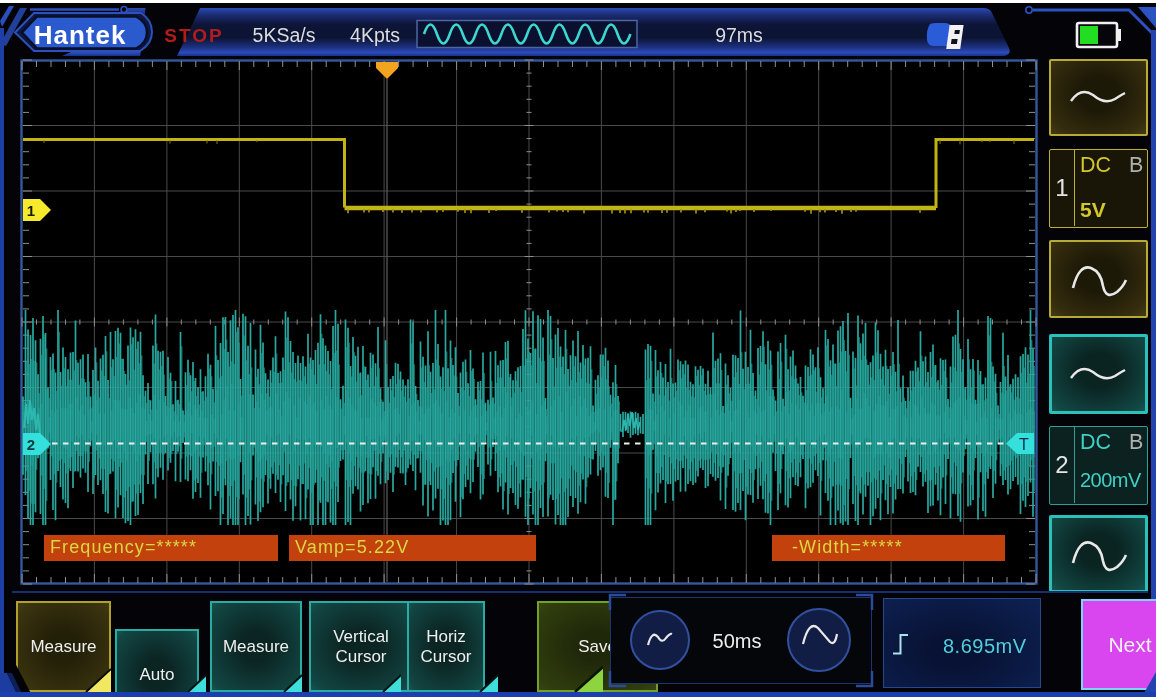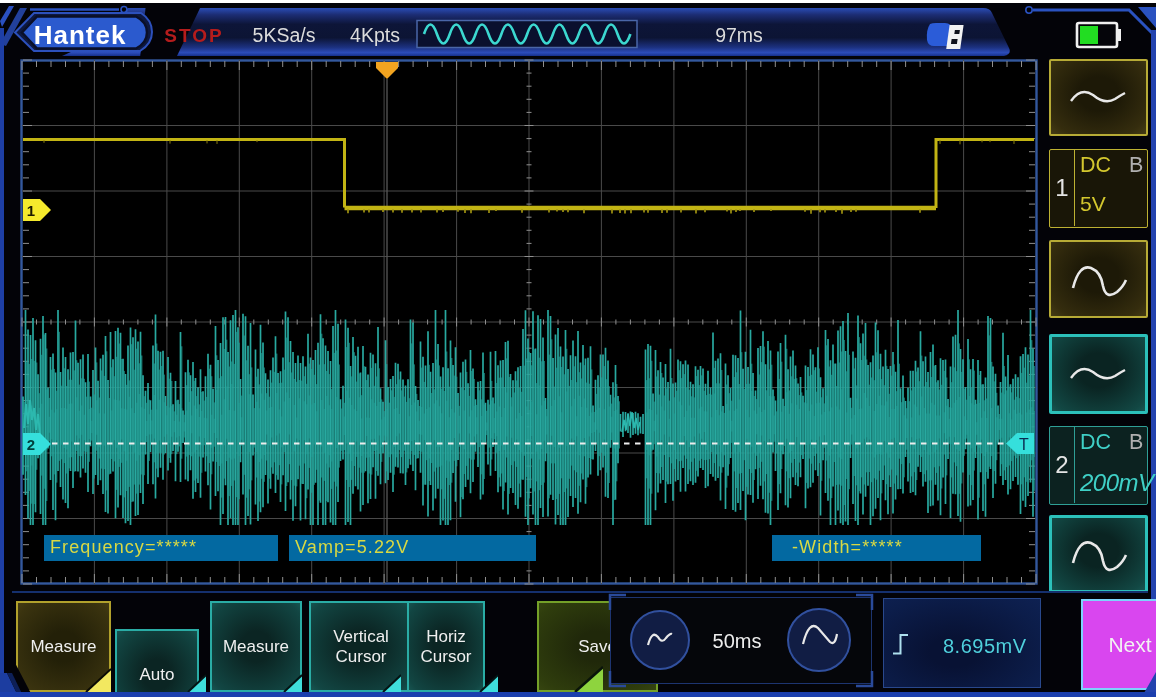--- a/index.html
+++ b/index.html
@@ -99,7 +99,7 @@
   <div class="abs" style="left:0;top:0;width:25px;height:76px;border-right:1.5px solid #bdb132;color:#e4e4e4;font-size:24px;display:flex;align-items:center;justify-content:center;">1</div>
   <div class="abs" style="left:30px;top:3px;font-size:21.5px;">DC</div>
   <div class="abs" style="left:79px;top:3px;font-size:21.5px;color:#b0b0b0;">B</div>
-  <div class="abs" style="left:30px;top:42px;font-size:21px;">5V</div>
+  <div class="abs" style="left:30px;top:48px;font-size:21px;font-weight:bold;">5V</div>
 </div>
 <div class="sbtn ybtn" style="top:240px;height:78px;">
   <svg width="95" height="74" viewBox="0 0 95 74">

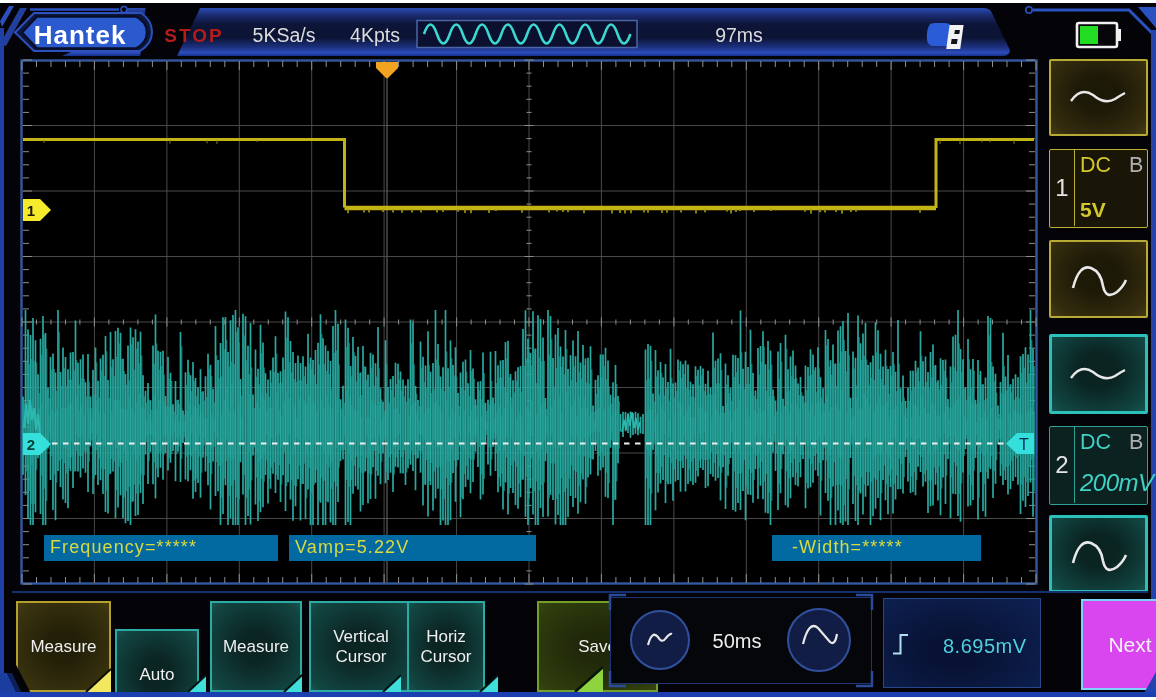--- a/index.html
+++ b/index.html
@@ -115,7 +115,7 @@
   <div class="abs" style="left:0;top:0;width:25px;height:76px;border-right:1.5px solid #2f9f96;color:#e4e4e4;font-size:24px;display:flex;align-items:center;justify-content:center;">2</div>
   <div class="abs" style="left:30px;top:3px;font-size:21.5px;">DC</div>
   <div class="abs" style="left:79px;top:3px;font-size:21.5px;color:#b0b0b0;">B</div>
-  <div class="abs" style="left:30px;top:42px;font-size:24px;letter-spacing:-0.5px;font-style:italic;">200mV</div>
+  <div class="abs" style="left:30px;top:42px;font-size:20px;letter-spacing:-0.5px;">200mV</div>
 </div>
 <div class="sbtn tbtn" style="top:515px;height:78px;">
   <svg width="93" height="72" viewBox="0 0 93 72">

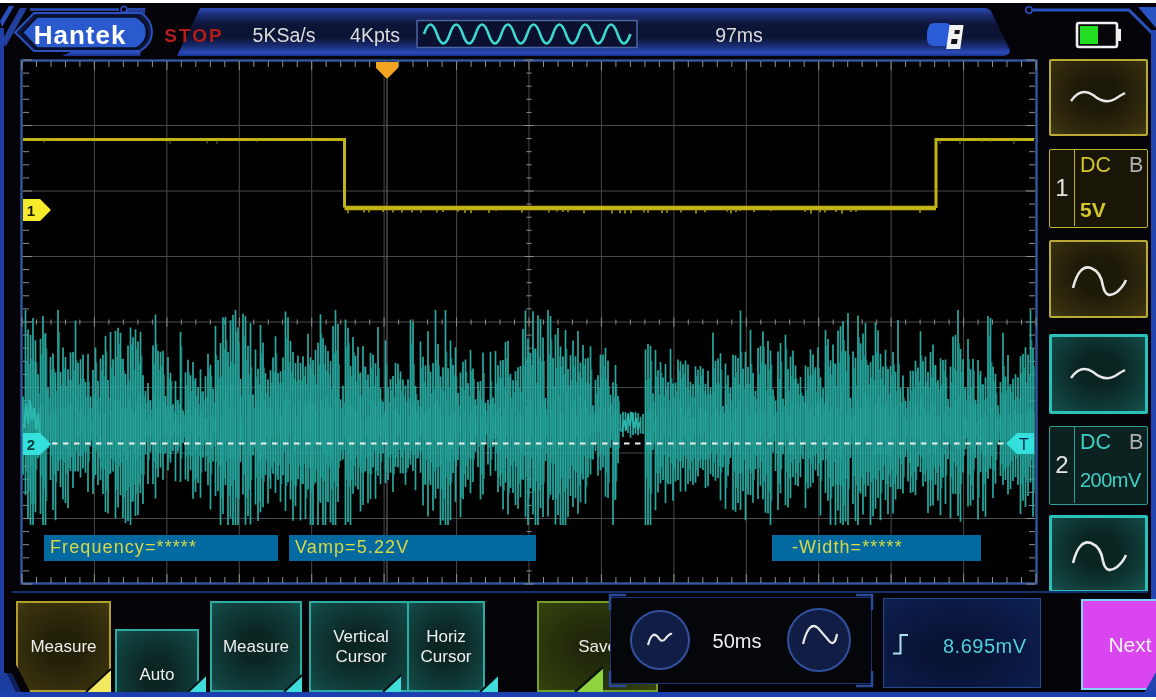--- a/index.html
+++ b/index.html
@@ -5,7 +5,7 @@
   *{box-sizing:border-box;font-family:"Liberation Sans",sans-serif;}
   #scr{position:relative;width:1156px;height:700px;background:#030308;overflow:hidden;}
   .abs{position:absolute;}
-  .mbox{position:absolute;top:535px;height:26px;background:#0369a1;color:#d9d943;
+  .mbox{position:absolute;top:535px;height:26px;background:#c2410c;color:#d9d943;
         font-size:18px;line-height:25px;padding-left:6px;letter-spacing:1.1px;}
   .sbtn{position:absolute;left:1049px;width:99px;border-radius:2px;}
   .ybtn{background:radial-gradient(ellipse at 50% 45%, #1d1907 30%, #352d0e 82%, #453c14);border:2px solid #b7ab36;}

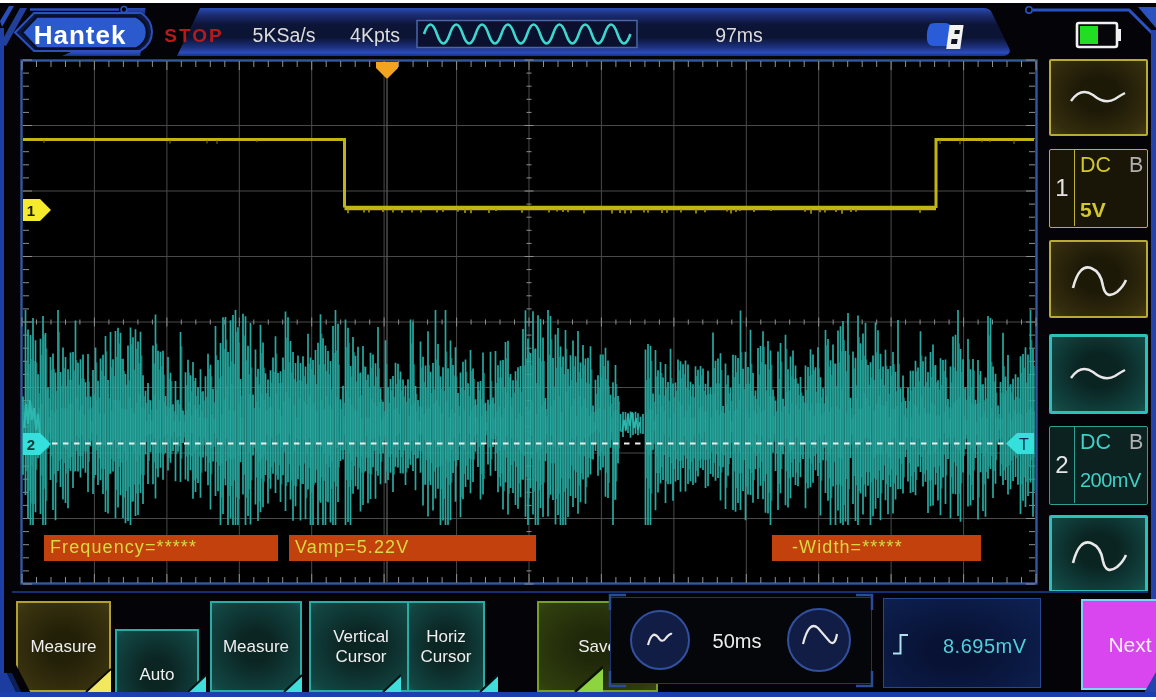--- a/index.html
+++ b/index.html
@@ -88,7 +88,7 @@
 
 <div class="mbox" style="left:44px;width:234px;">Frequency=*****</div>
 <div class="mbox" style="left:289px;width:247px;">Vamp=5.22V</div>
-<div class="mbox" style="left:772px;width:209px;padding-left:20px;">-Width=*****</div>
+<div class="mbox" style="left:772px;width:233px;padding-left:20px;">-Width=*****</div>
 
 <div class="sbtn ybtn" style="top:59px;height:77px;">
   <svg width="95" height="73" viewBox="0 0 95 73">

